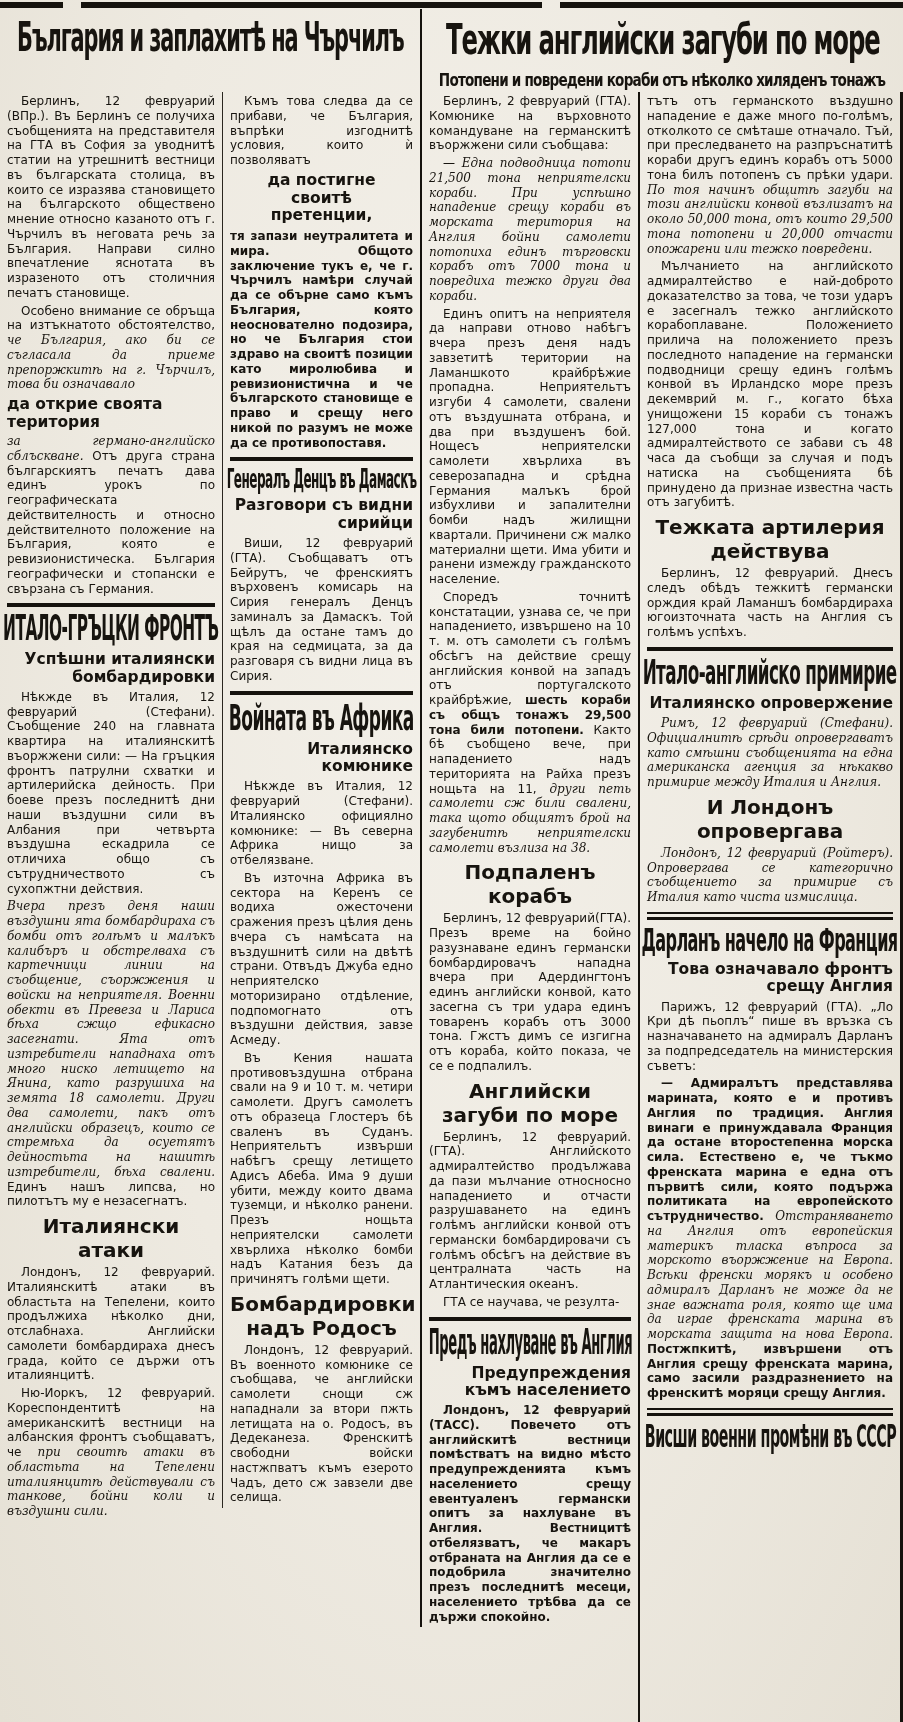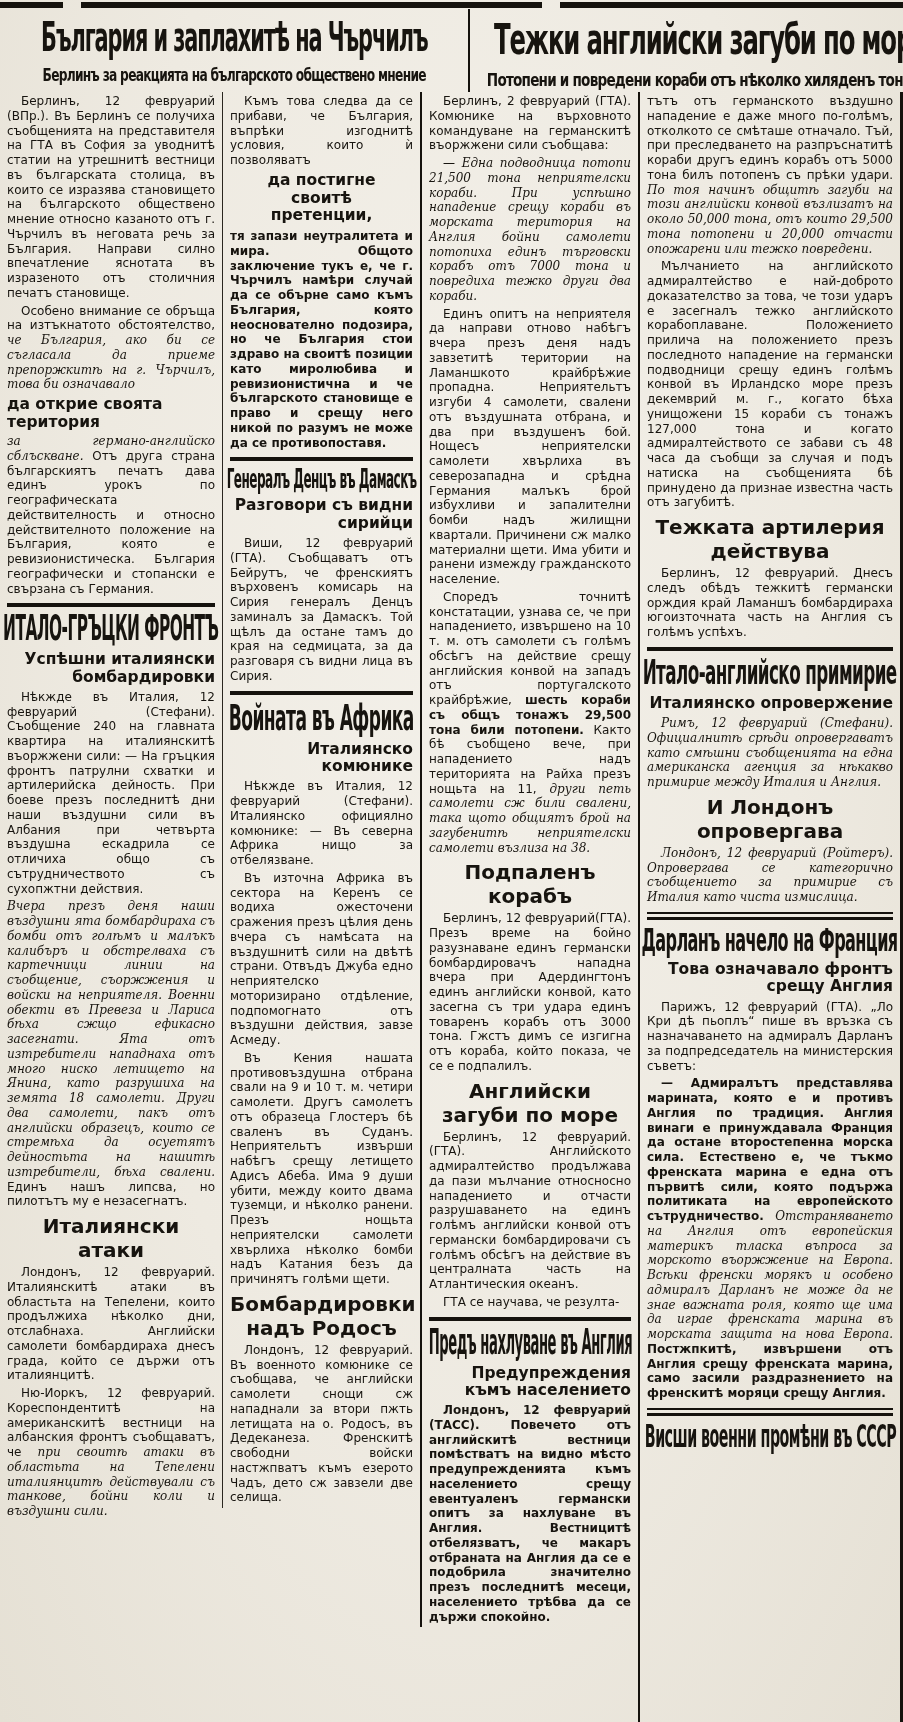--- a/index.html
+++ b/index.html
@@ -12,7 +12,7 @@
     background:linear-gradient(90deg,#15120d 0 7%,transparent 7% 9%,#15120d 9% 60%,transparent 60% 62%,#15120d 62% 100%);}
   .masthead{display:flex;align-items:flex-start;}
   .mh{box-sizing:border-box;padding:2px 4px 0;}
-  .mh-left{width:468px;}
+  .mh-left{width:420px;}
   .mh-right{width:483px;border-left:2px solid #15120d;}
   .fit{display:flex;justify-content:center;overflow:visible;margin:4px 0 6px;}
   .fit>span{white-space:nowrap;font-weight:bold;transform-origin:center;display:inline-block;letter-spacing:-1px;}

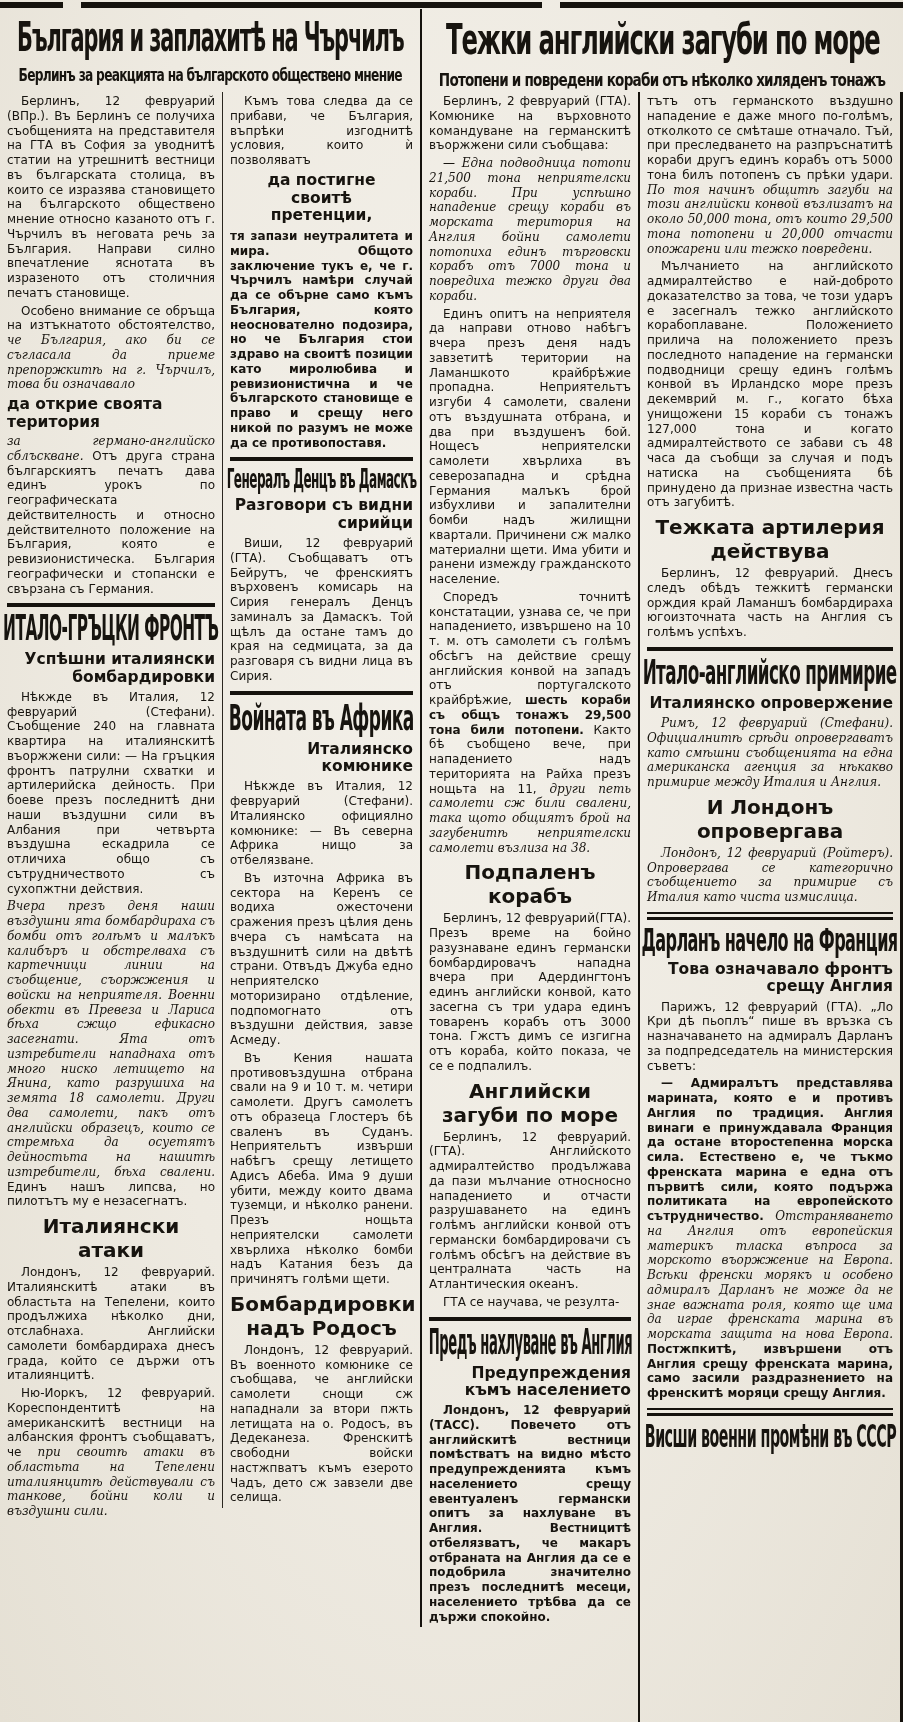--- a/index.html
+++ b/index.html
@@ -44,9 +44,6 @@
     <div class="mh mh-left">
       <div class="fit h-main">
         <span style="font-size:38px;transform:scale(.55,1.08);">България и заплахитѣ на Чърчилъ</span>
-      </div>
-      <div class="fit" style="margin:0 0 2px;">
-        <span style="font-size:17px;transform:scale(.72,1);">Берлинъ за реакцията на българското обществено мнение</span>
       </div>
     </div>
     <div class="mh mh-right">

